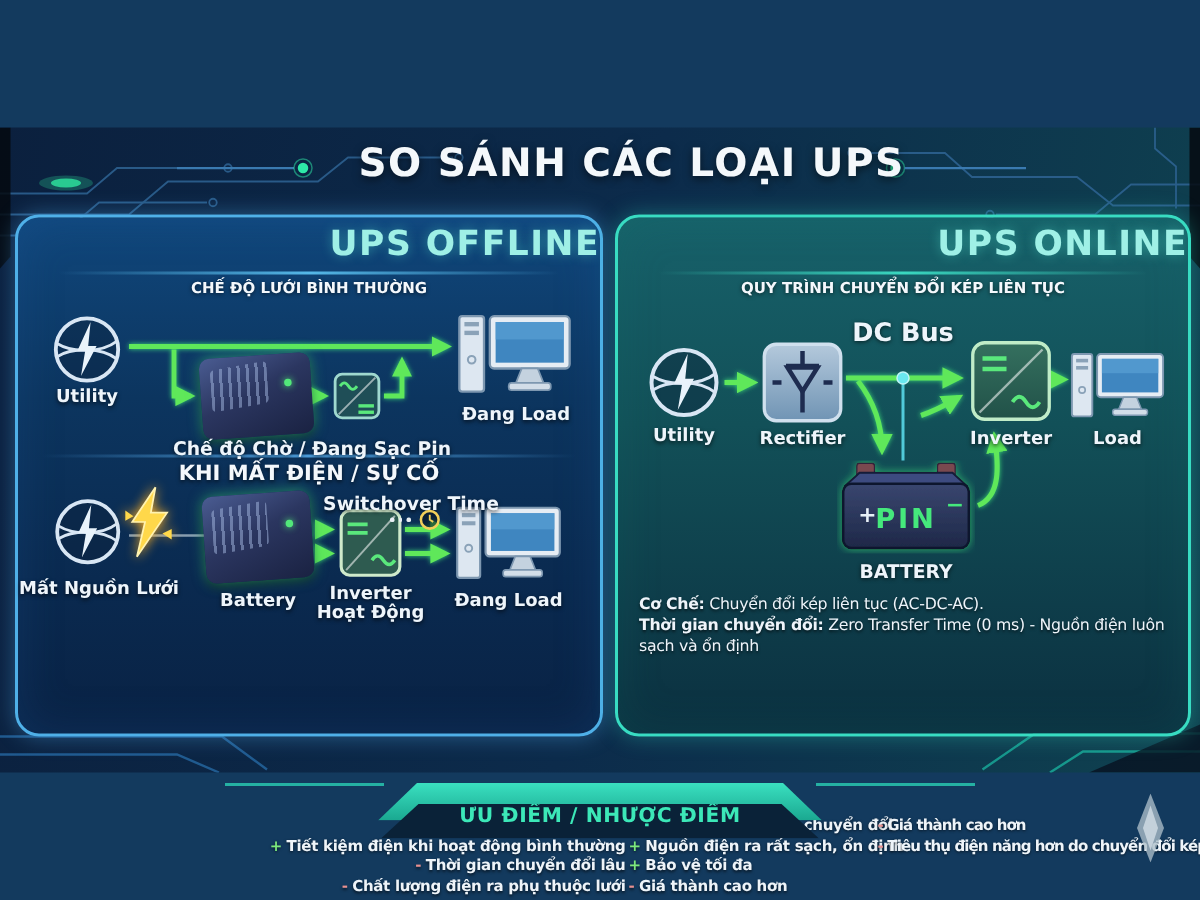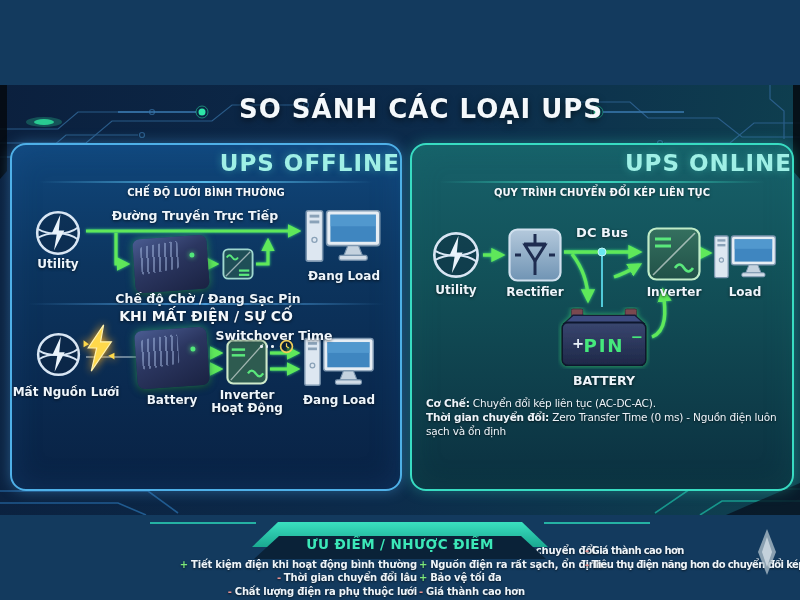--- a/index.html
+++ b/index.html
@@ -169,7 +169,6 @@
           <use href="#sym-utility"></use>
         </svg>
       <div class="lbl" style="left:46px;top:112px">Utility</div>
-      <div class="lbl" style="left:183px;top:63px;font-size:12.5px">Đường Truyền Trực Tiếp</div>
 
       <div class="ups" style="left:122px;top:92px;width:74px;height:54px"></div>
       <svg class="icon" style="left:210px;top:103px" width="32" height="32" viewBox="0 0 34 34">

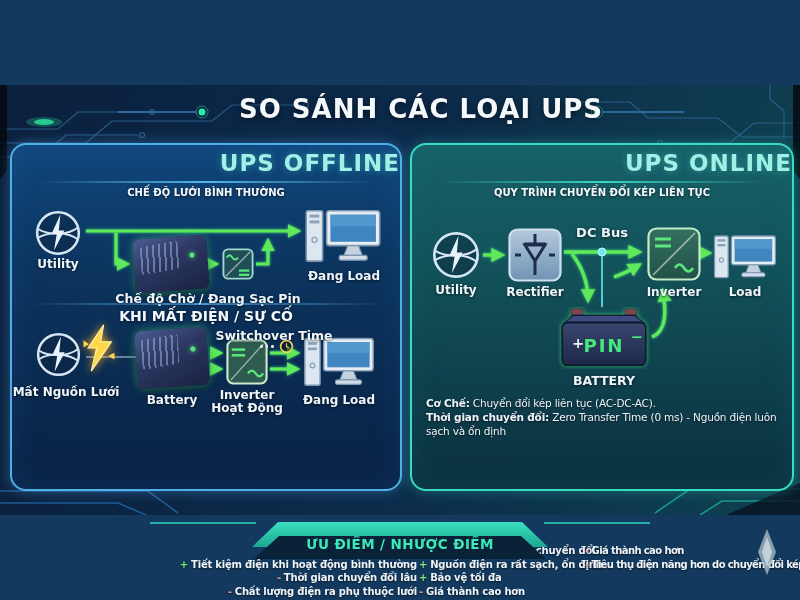--- a/index.html
+++ b/index.html
@@ -278,7 +278,7 @@
       </svg>
       <div class="lbl" style="left:123px;top:140px">Rectifier</div>
 
-      <div class="lbl" style="left:190px;top:80px;font-size:13px">DC Bus</div>
+      <div class="lbl" style="left:190px;top:67px;font-size:17px">DC Bus</div>
 
       <svg class="icon" style="left:235px;top:82px" width="54" height="54" viewBox="0 0 54 54">
         <defs>

